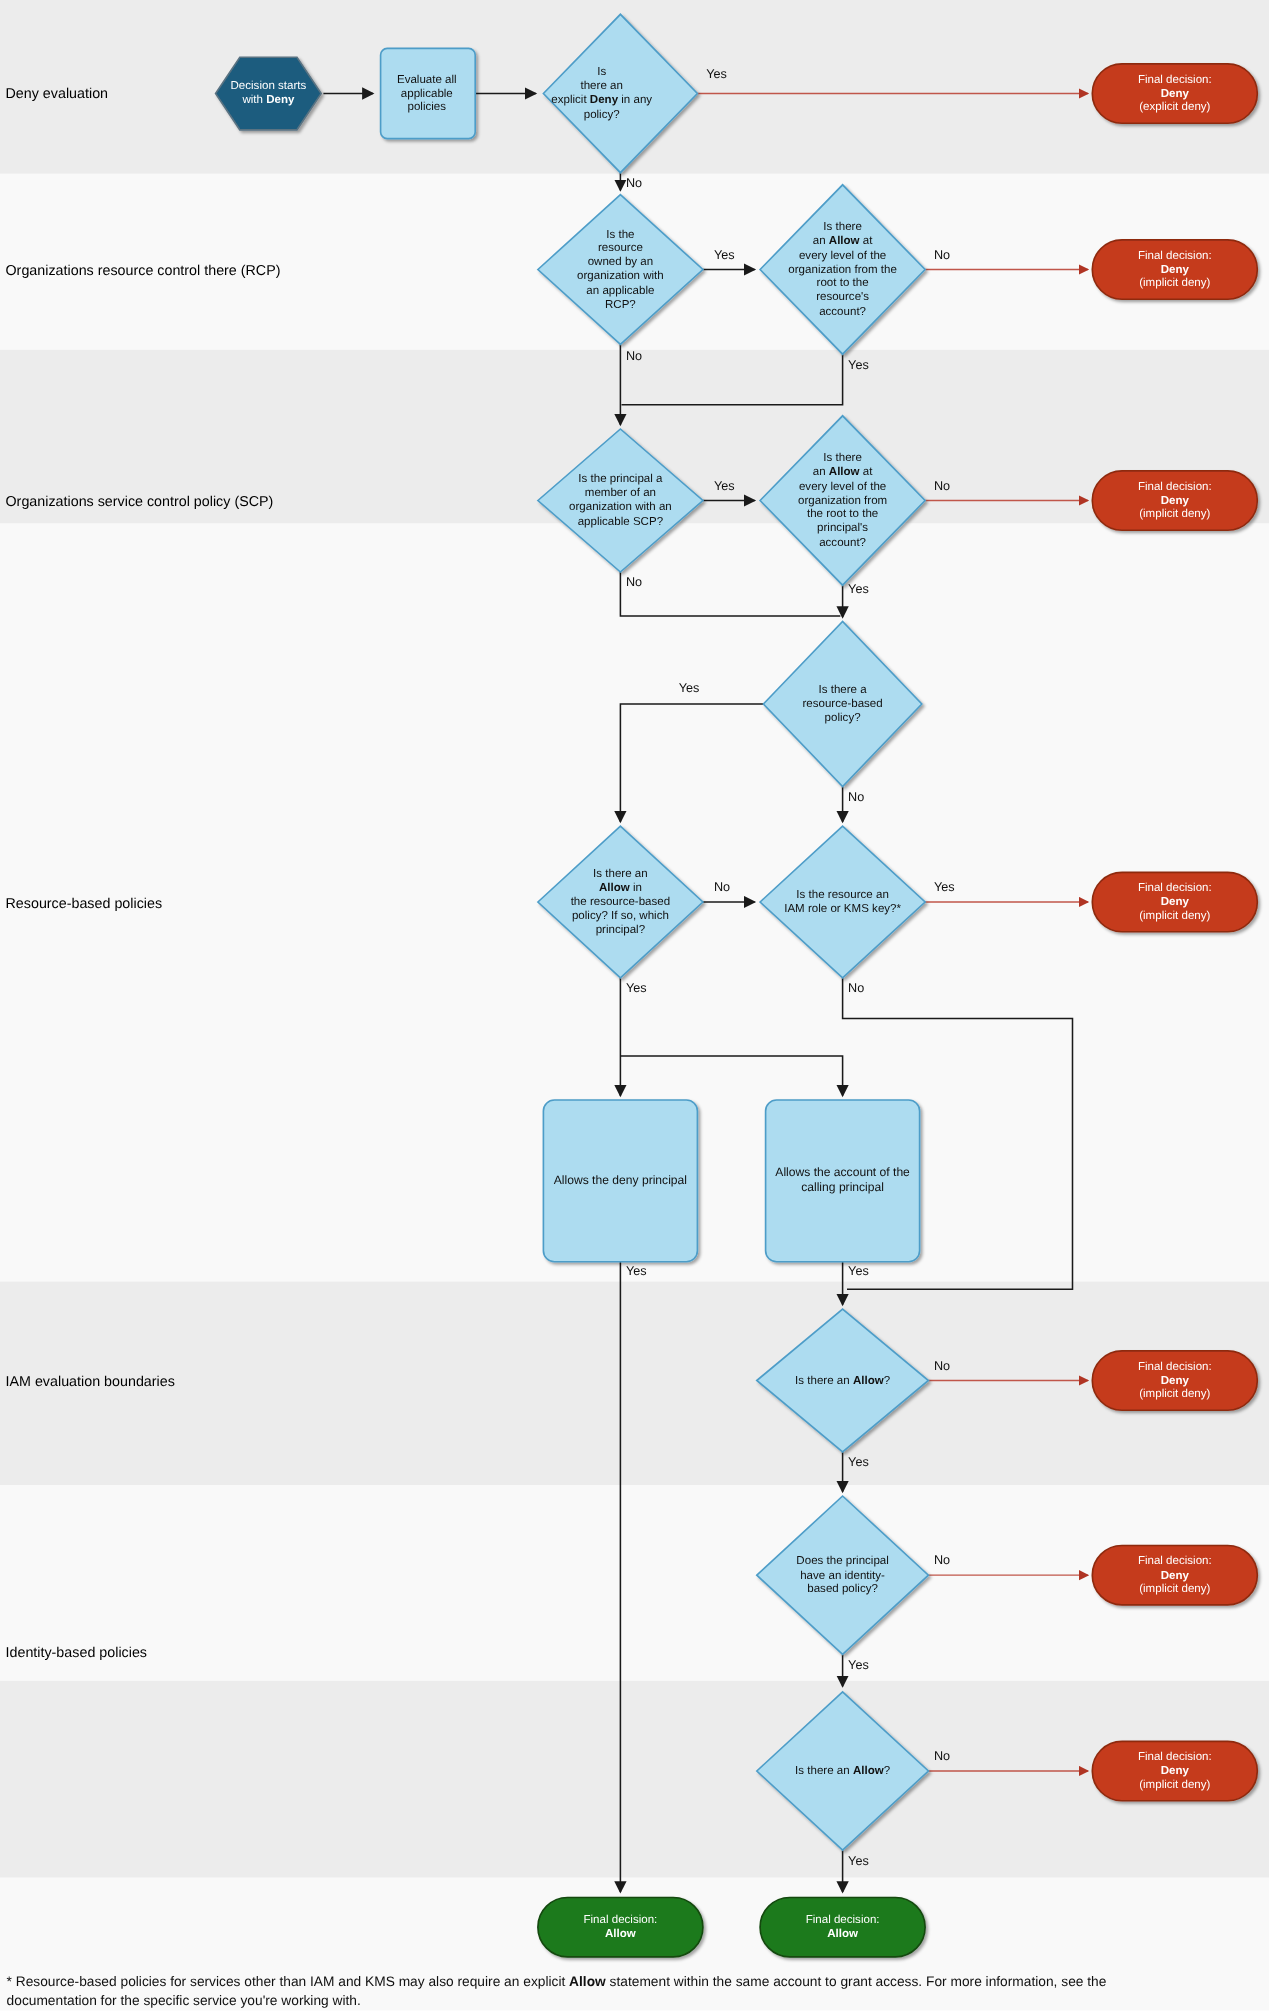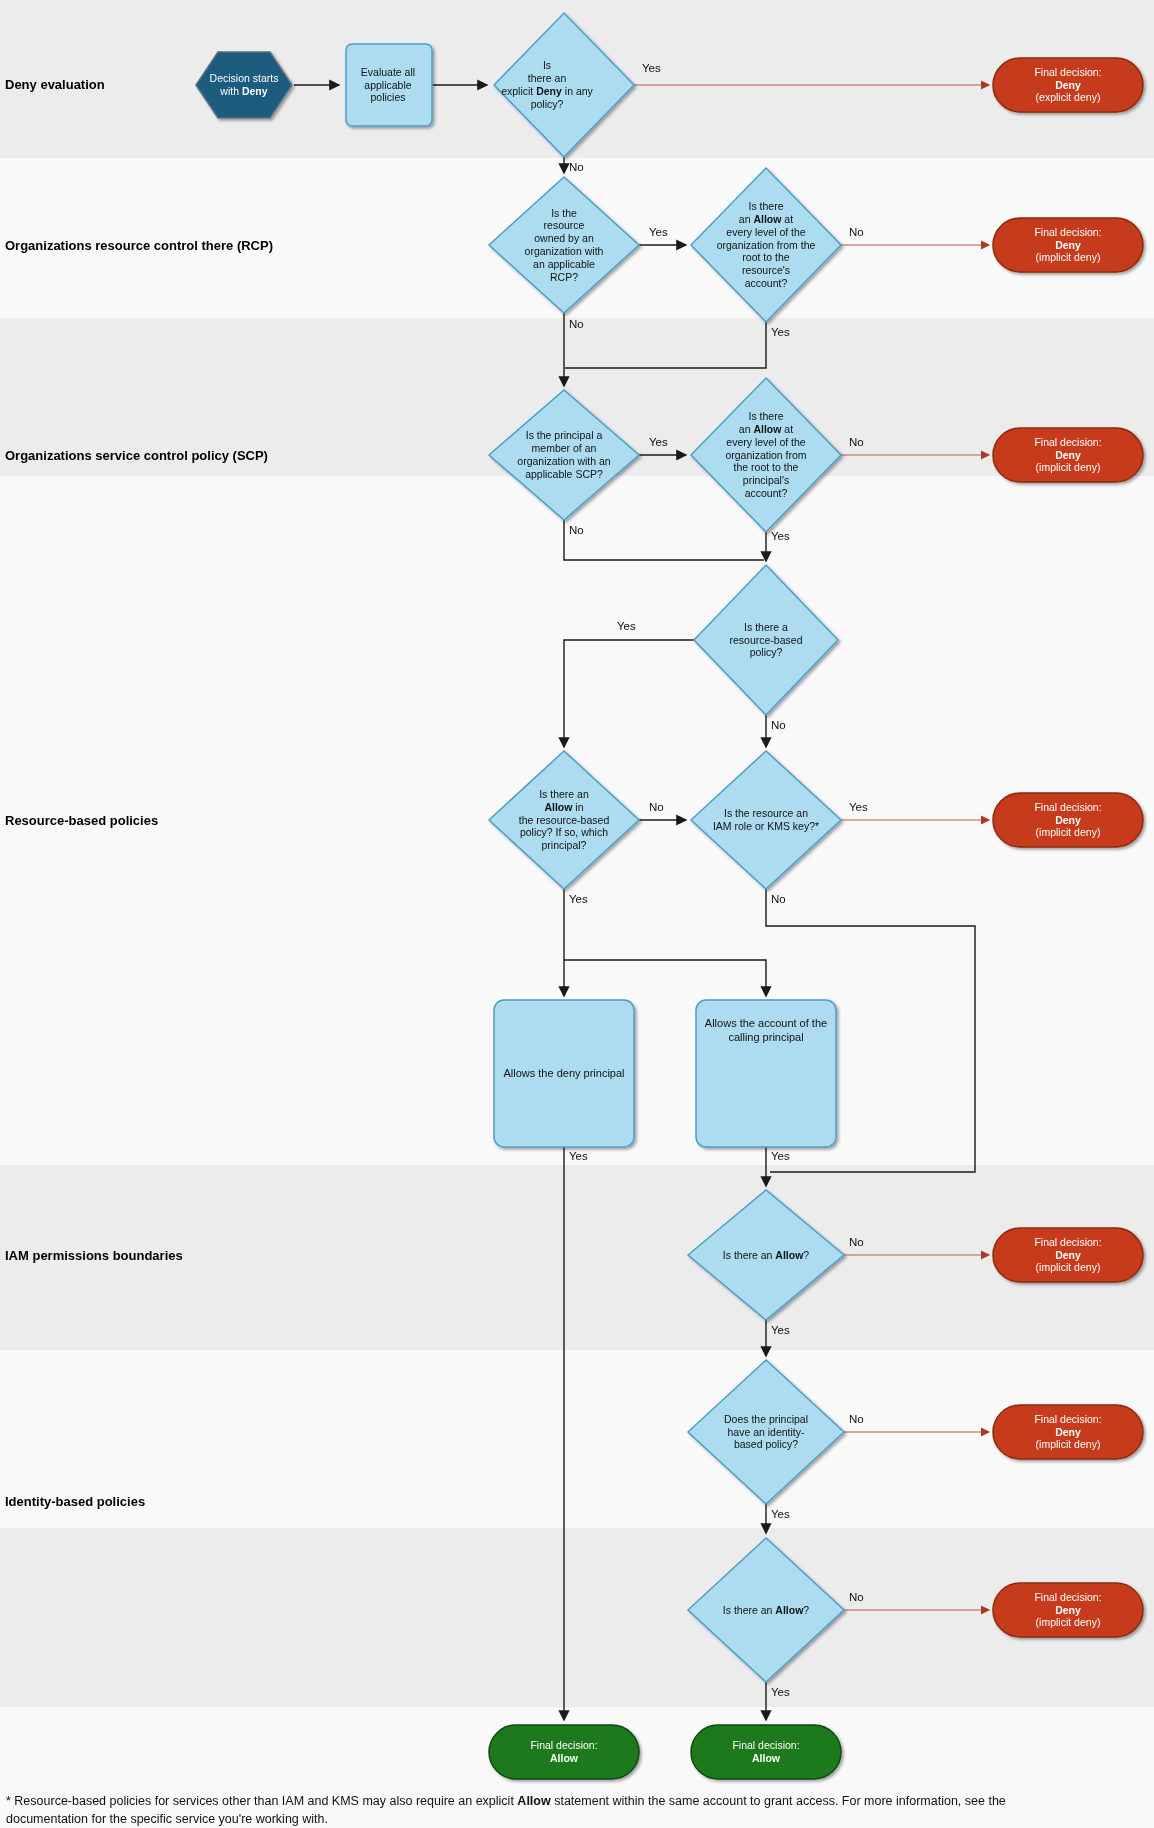--- a/index.html
+++ b/index.html
@@ -9,7 +9,7 @@
   }
   .layer{position:absolute;left:0;top:0;}
   .lbl{
-    position:absolute;left:5px;font-weight:bold;font-size:13px;color:#000;
+    position:absolute;left:5px;font-weight:normal;font-size:13px;color:#000;
     white-space:nowrap;
   }
   .node-text{

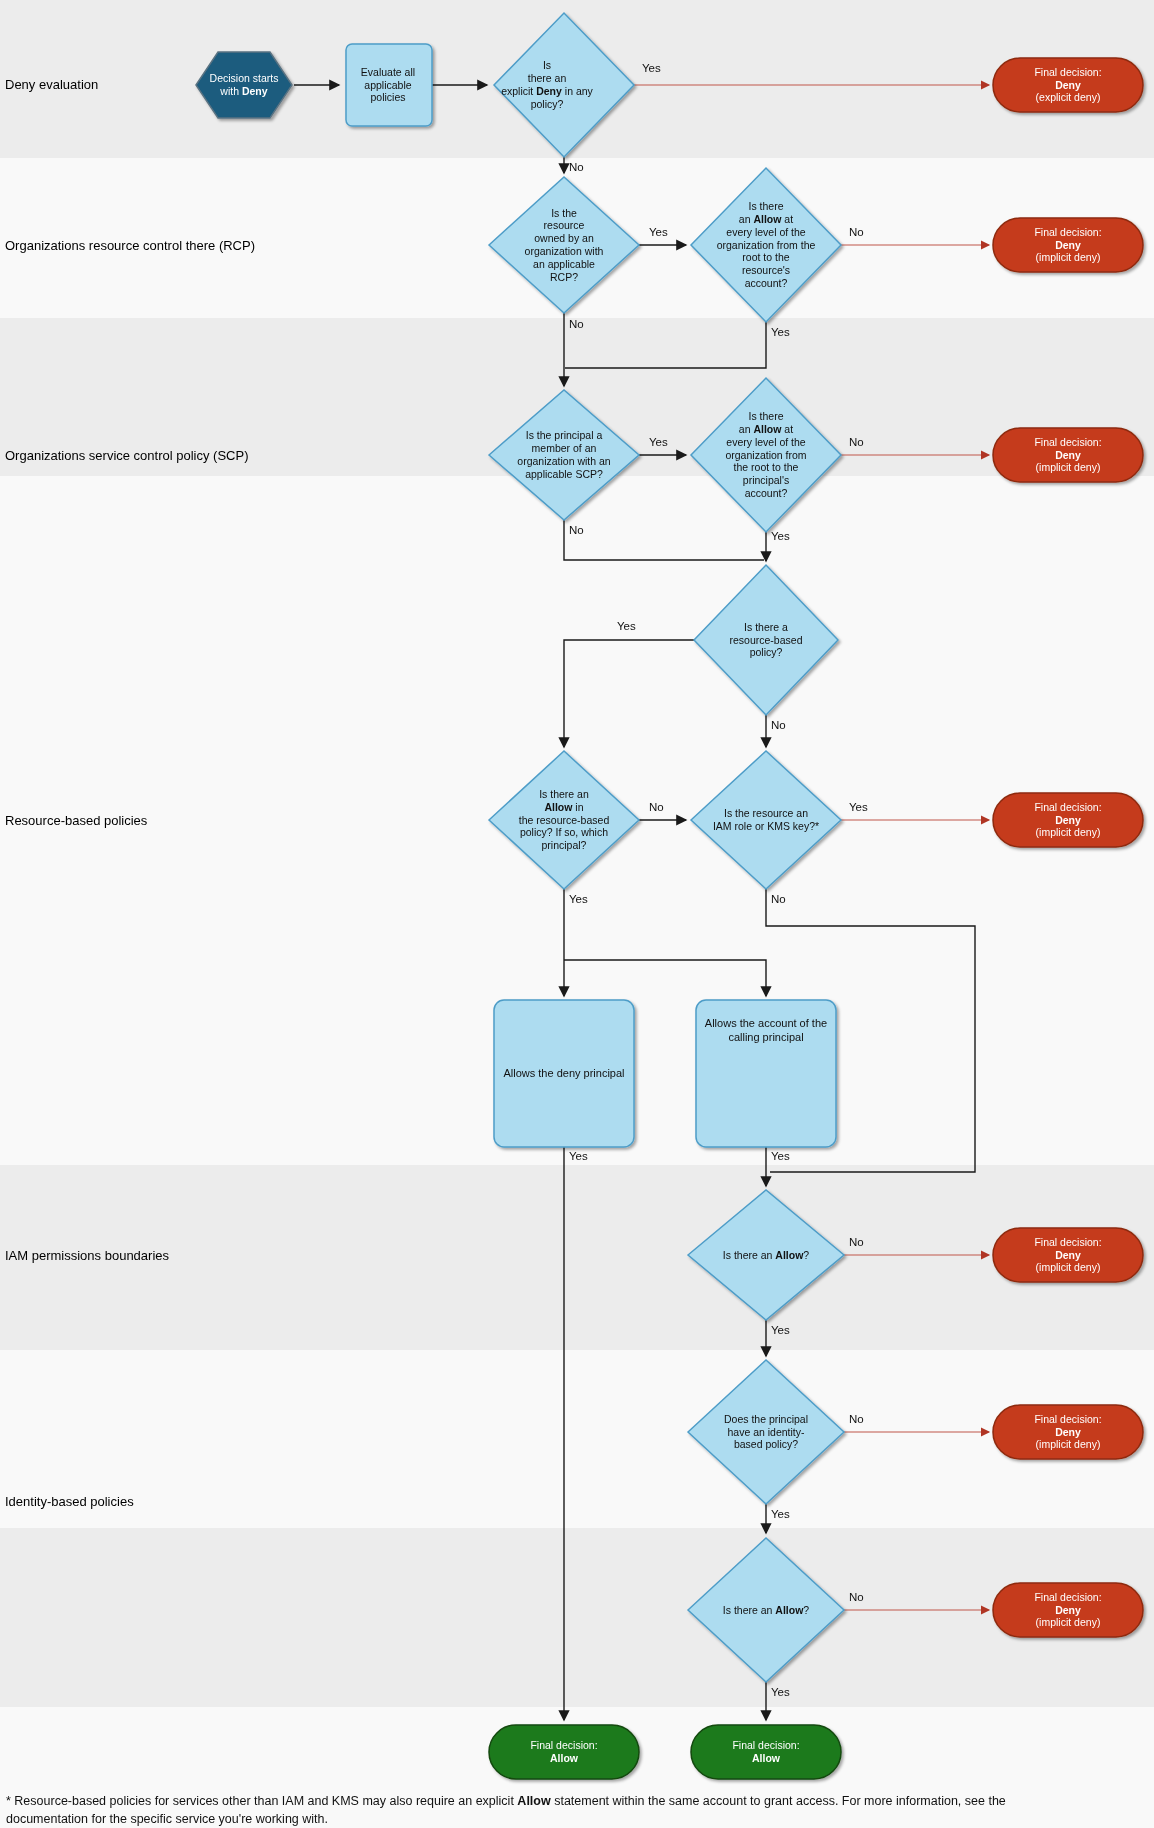--- a/index.html
+++ b/index.html
@@ -157,7 +157,7 @@
   <div class="node-text box" style="left:496px;top:1002px;width:136px;height:143px">
       <div><span>Allows the deny principal</span></div>
     </div>
-  <div class="node-text box" style="left:698px;top:959px;width:136px;height:143px">
+  <div class="node-text box" style="left:698px;top:1002px;width:136px;height:143px">
       <div><span>Allows the account of the<br>calling principal</span></div>
     </div>
   <div class="node-text" style="left:686px;top:1210px;width:160px;height:90px">

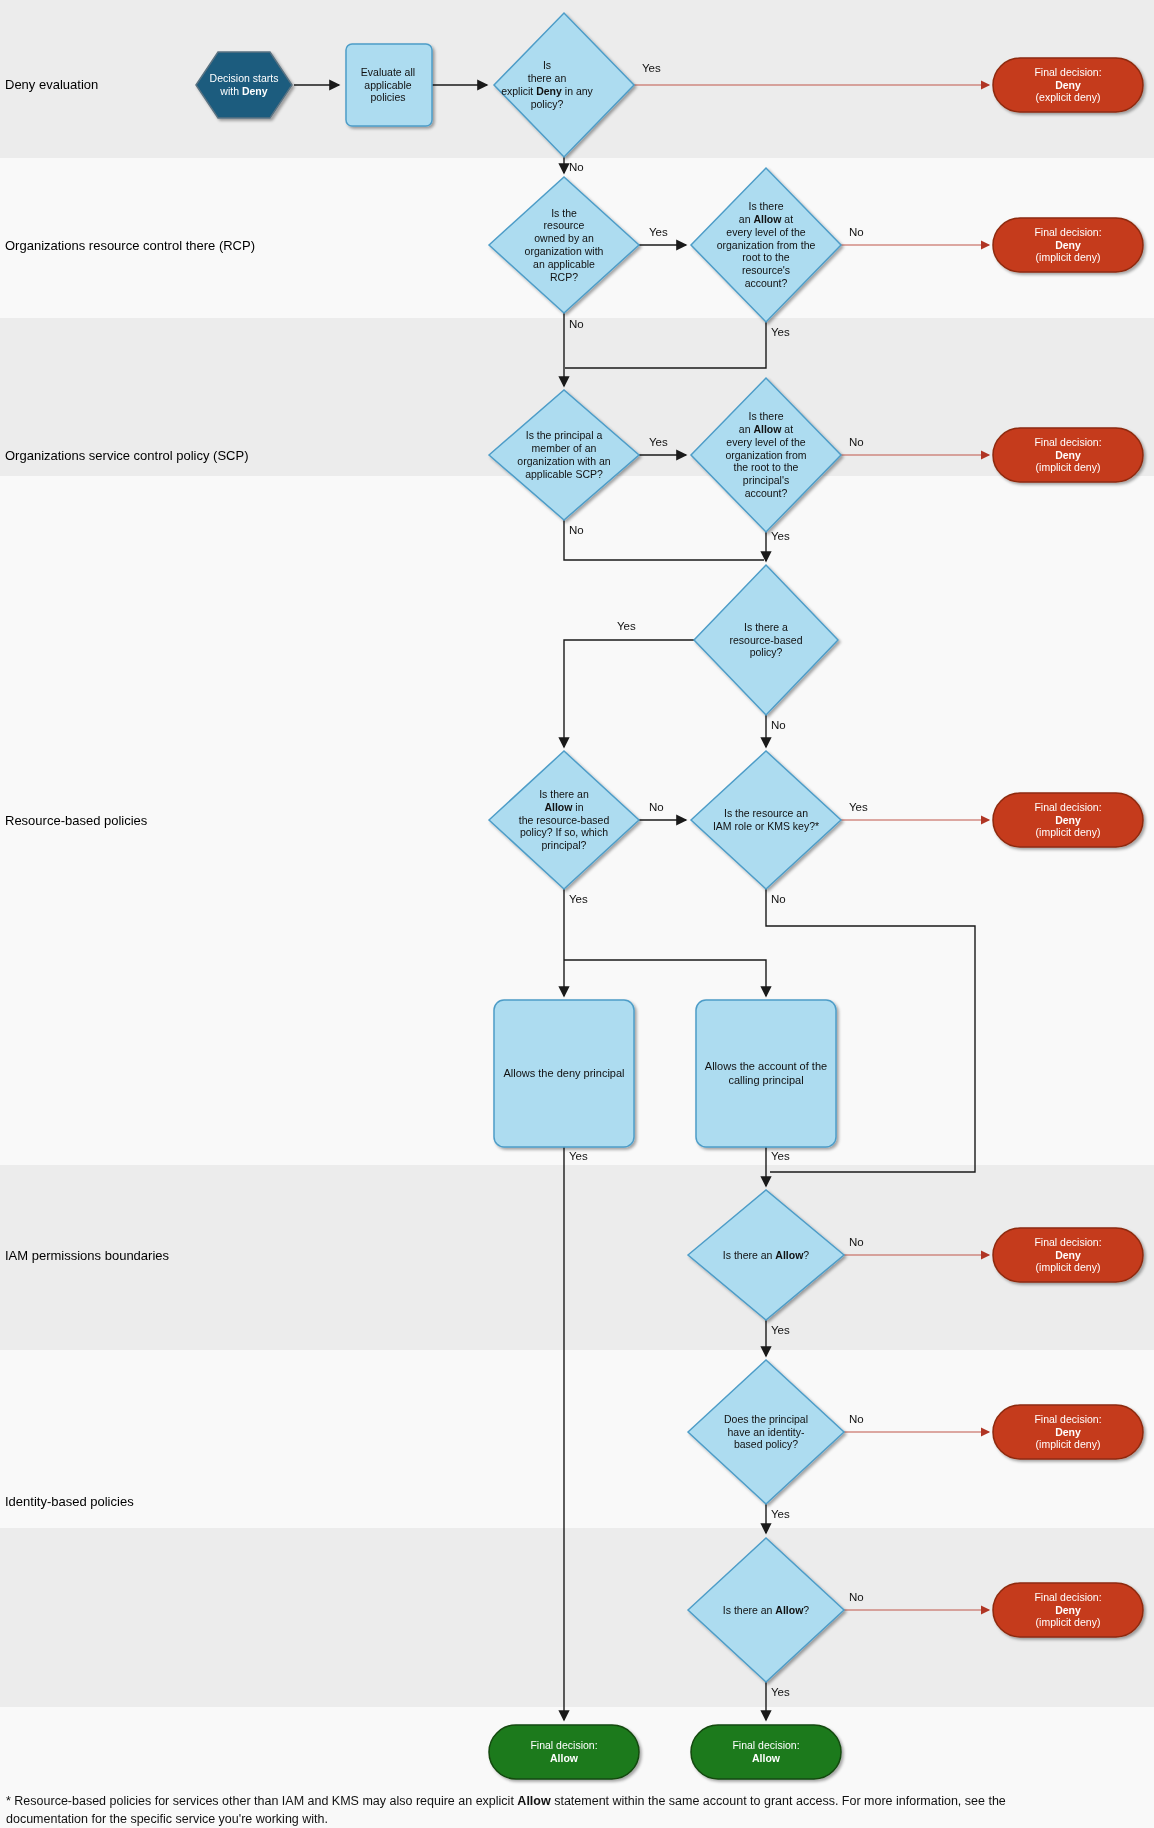--- a/index.html
+++ b/index.html
@@ -121,7 +121,7 @@
   <div class="lbl" style="top:238px">Organizations resource control there (RCP)</div>
   <div class="lbl" style="top:448px">Organizations service control policy (SCP)</div>
   <div class="lbl" style="top:813px">Resource-based policies</div>
-  <div class="lbl" style="top:1248px">IAM permissions boundaries</div>
+  <div class="lbl" style="top:1248px">IAM evaluation boundaries</div>
   <div class="lbl" style="top:1494px">Identity-based policies</div>
 
   <div class="node-text white" style="left:196px;top:52px;width:96px;height:66px">

